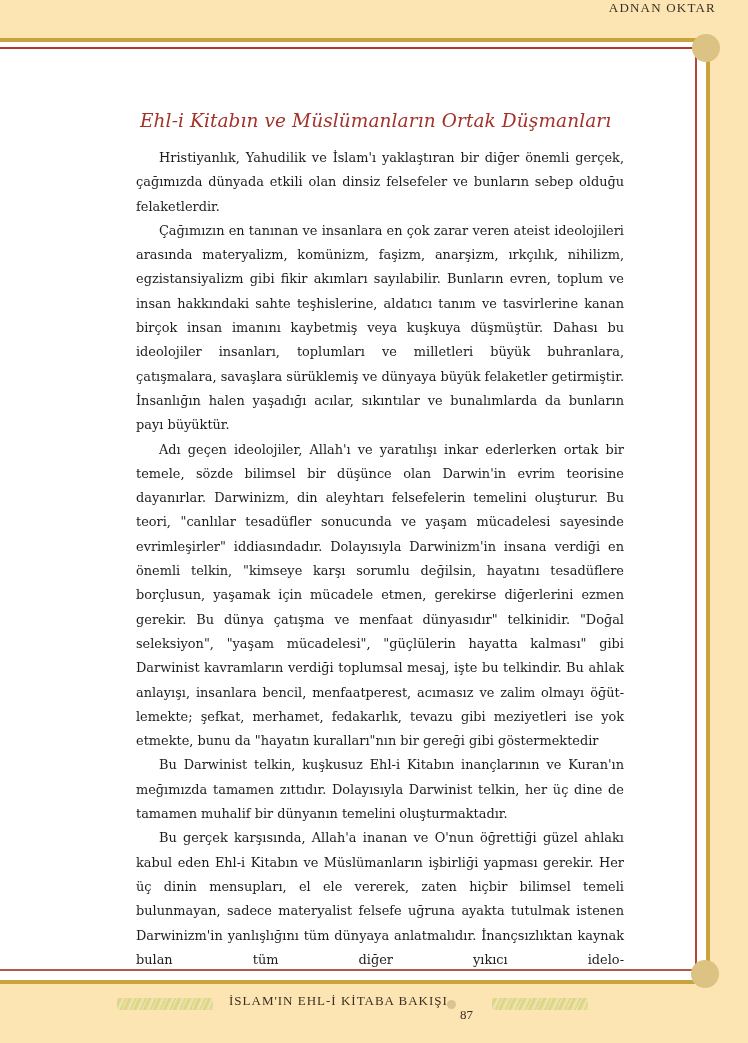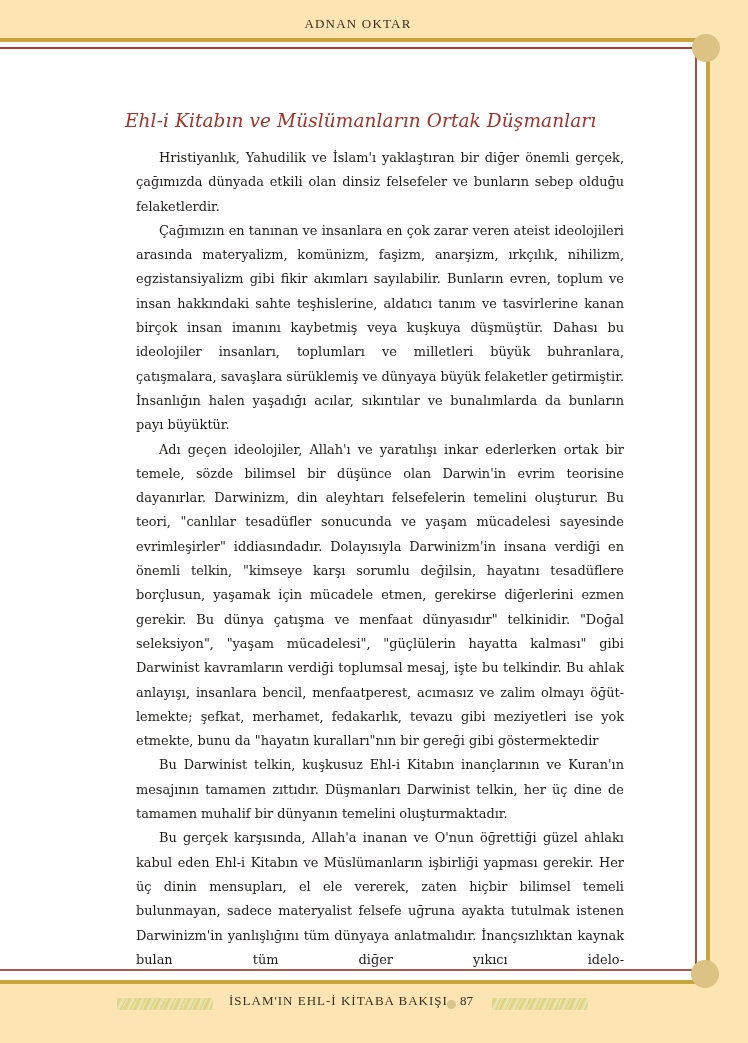--- a/index.html
+++ b/index.html
@@ -9,8 +9,8 @@
     font-family: "DejaVu Serif", "Liberation Serif", serif;
   }
   .header-title {
-    position: absolute; left: 0; width: 716px; top: 16px;
-    text-align: center; font-family: "Liberation Serif", serif;
+    position: absolute; left: 0; width: 716px; top: 0;
+    text-align: right; font-family: "Liberation Serif", serif;
     font-size: 13px; letter-spacing: 1.2px; color: #3a2e22;
   }
   .white-page {

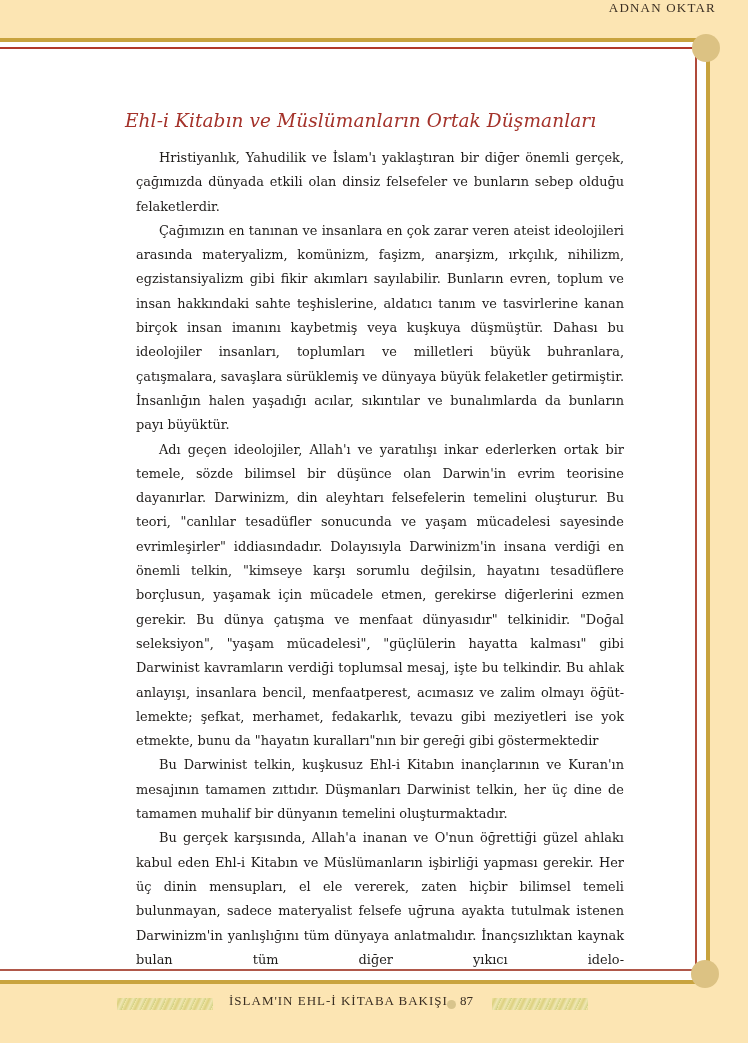--- a/index.html
+++ b/index.html
@@ -33,7 +33,7 @@
   .circle-bottom { left: 691px; top: 960px; }
 
   .chapter-title {
-    position: absolute; left: 125px; top: 110px;
+    position: absolute; left: 140px; top: 110px;
     font-family: "DejaVu Serif", serif; font-style: italic;
     font-size: 18.5px; color: #a4322a; letter-spacing: 0.1px;
     margin: 0; font-weight: normal;

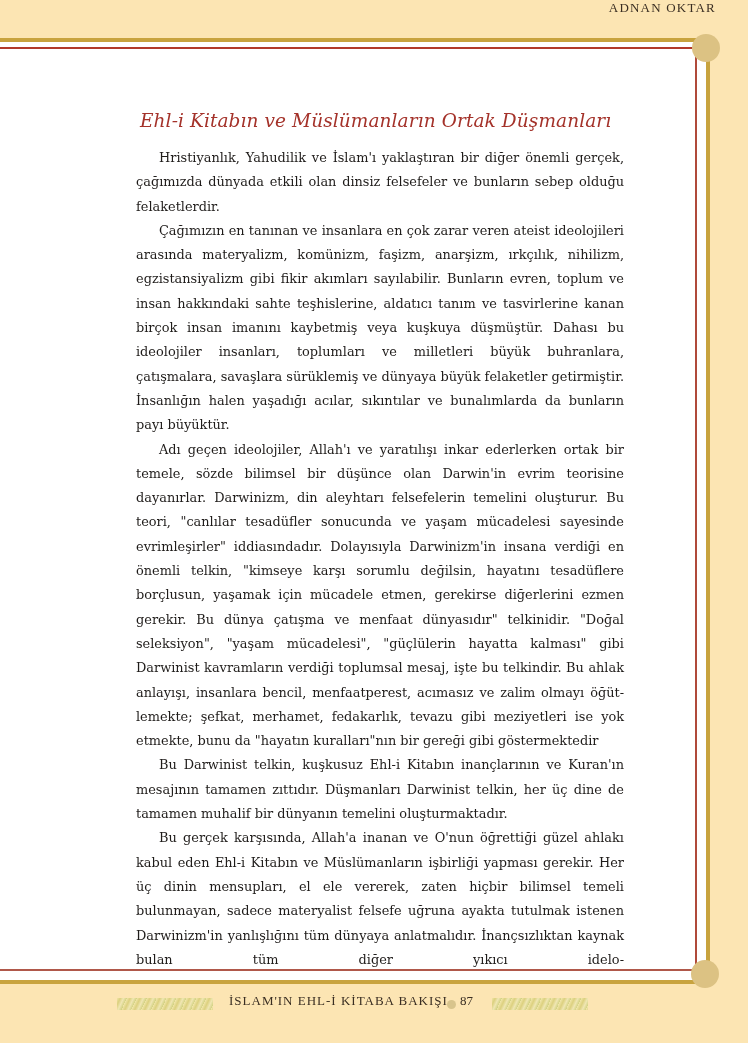--- a/index.html
+++ b/index.html
@@ -93,7 +93,7 @@
   <p>Hristiyanlık, Yahudilik ve İslam'ı yaklaştıran bir diğer önemli gerçek, ça­ğımızda dünyada etkili olan dinsiz felsefeler ve bunların sebep olduğu felaket­lerdir.</p>
   <p>Çağımızın en tanınan ve insanlara en çok zarar veren ateist ideolojileri arasında materyalizm, komünizm, faşizm, anarşizm, ırkçılık, nihilizm, egzis­tansiyalizm gibi fikir akımları sayılabilir. Bunların evren, toplum ve insan hak­kındaki sahte teşhislerine, aldatıcı tanım ve tasvirlerine kanan birçok insan imanını kaybetmiş veya kuşkuya düşmüştür. Dahası bu ideolojiler insanları, toplumları ve milletleri büyük buhranlara, çatışmalara, savaşlara sürüklemiş ve dünyaya büyük felaketler getirmiştir. İnsanlığın halen yaşadığı acılar, sıkın­tılar ve bunalımlarda da bunların payı büyüktür.</p>
   <p>Adı geçen ideolojiler, Allah'ı ve yaratılışı inkar ederlerken ortak bir teme­le, sözde bilimsel bir düşünce olan Darwin'in evrim teorisine dayanırlar. Dar­winizm, din aleyhtarı felsefelerin temelini oluşturur. Bu teori, "canlılar tesadüf­ler sonucunda ve yaşam mücadelesi sayesinde evrimleşirler" iddiasındadır. Dolayısıyla Darwinizm'in insana verdiği en önemli telkin, "kimseye karşı so­rumlu değilsin, hayatını tesadüflere borçlusun, yaşamak için mücadele etmen, gerekirse diğerlerini ezmen gerekir. Bu dünya çatışma ve menfaat dünyasıdır" telkinidir. "Doğal seleksiyon", "yaşam mücadelesi", "güçlülerin hayatta kalma­sı" gibi Darwinist kavramların verdiği toplumsal mesaj, işte bu telkindir. Bu ahlak anlayışı, insanlara bencil, menfaatperest, acımasız ve zalim olmayı öğüt­lemekte; şefkat, merhamet, fedakarlık, tevazu gibi meziyetleri ise yok etmekte, bunu da "hayatın kuralları"nın bir gereği gibi göstermektedir</p>
-  <p>Bu Darwinist telkin, kuşkusuz Ehl-i Kitabın inançlarının ve Kuran'ın me­sajının tamamen zıttıdır. Düşmanları Darwinist telkin, her üç dine de tamamen muhalif bir dünyanın temelini oluşturmaktadır.</p>
+  <p>Bu Darwinist telkin, kuşkusuz Ehl-i Kitabın inançlarının ve Kuran'ın me­ğımızda tamamen zıttıdır. Dolayısıyla Darwinist telkin, her üç dine de tamamen muhalif bir dünyanın temelini oluşturmaktadır.</p>
   <p style="text-align-last: justify;">Bu gerçek karşısında, Allah'a inanan ve O'nun öğrettiği güzel ahlakı kabul eden Ehl-i Kitabın ve Müslümanların işbirliği yapması gerekir. Her üç dinin mensupları, el ele vererek, zaten hiçbir bilimsel temeli bulunmayan, sadece materyalist felsefe uğruna ayakta tutulmak istenen Darwinizm'in yanlışlığını tüm dünyaya anlatmalıdır. İnançsızlıktan kaynak bulan tüm diğer yıkıcı idelo-</p>
 </div>
 

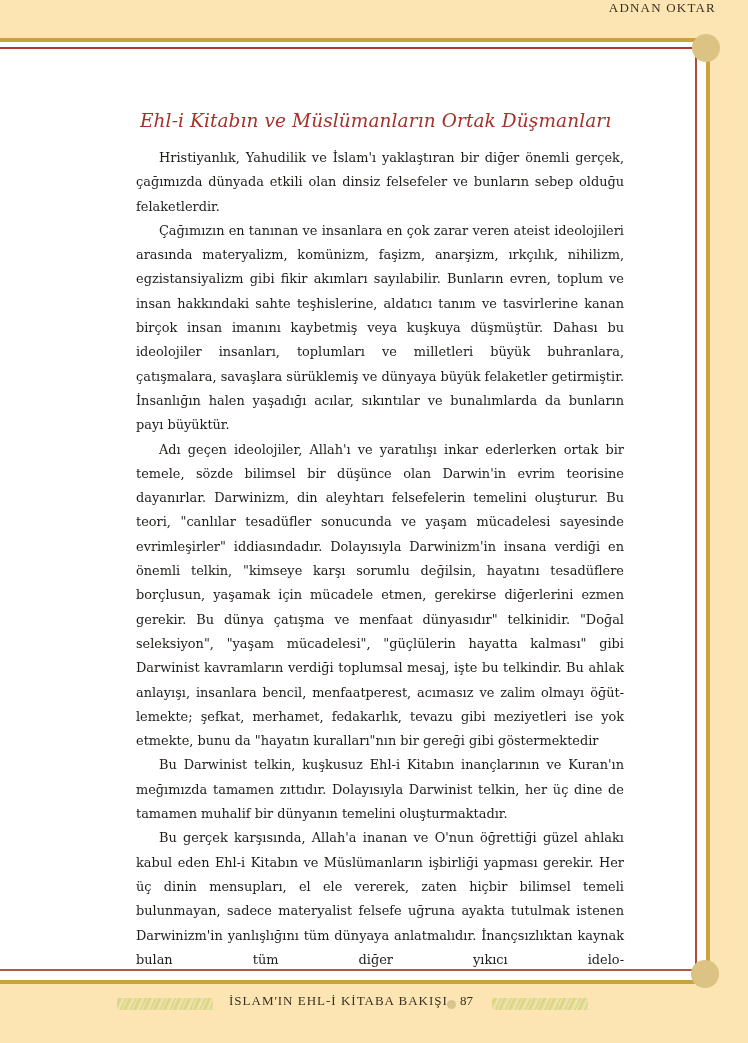--- a/index.html
+++ b/index.html
@@ -65,7 +65,7 @@
     border-radius: 50%; background: #d8c48c;
   }
   .page-number {
-    position: absolute; left: 460px; top: 2px;
+    position: absolute; left: 460px; top: 16px;
     font-family: "Liberation Serif", serif; font-size: 13px; color: #3a2e22;
   }
 </style>

